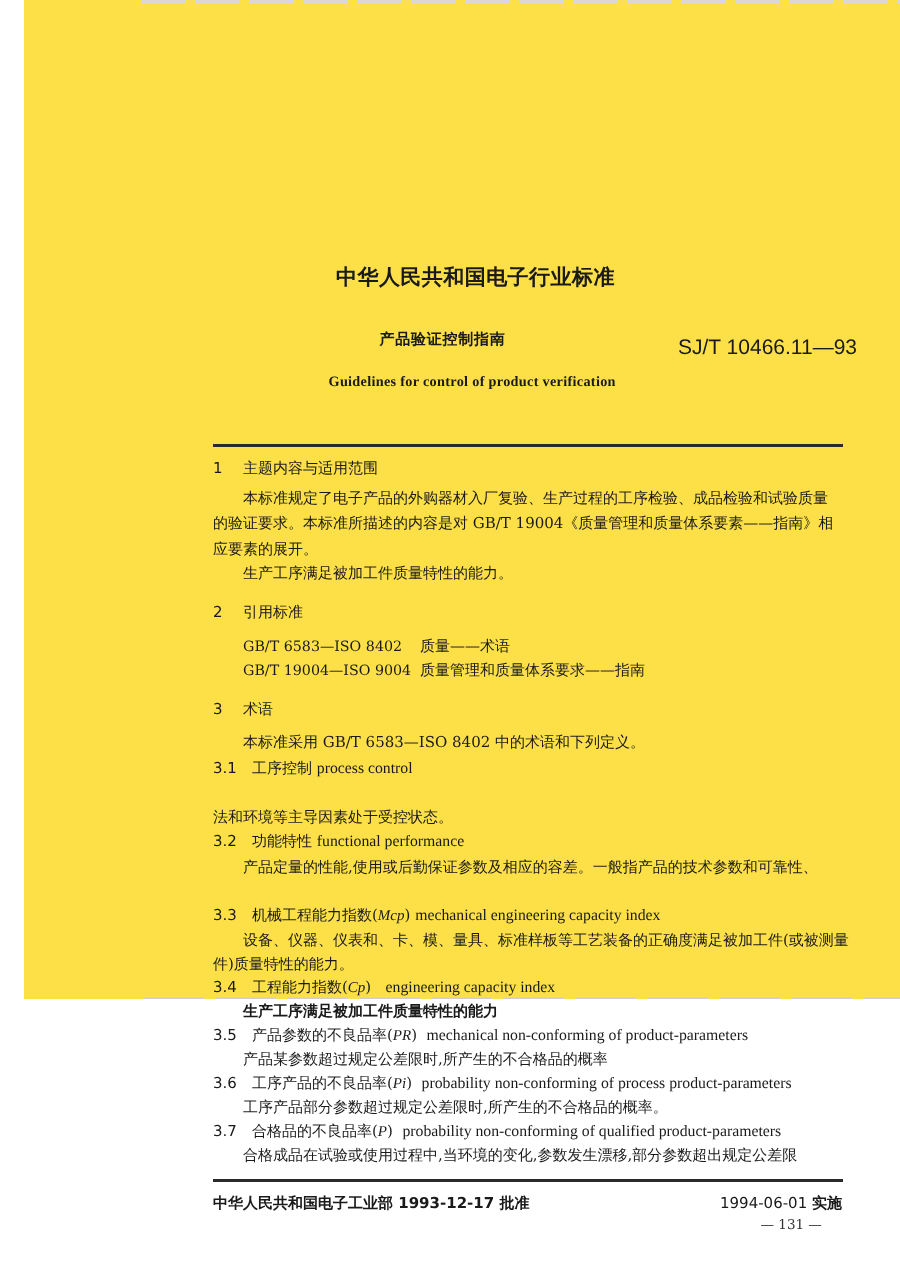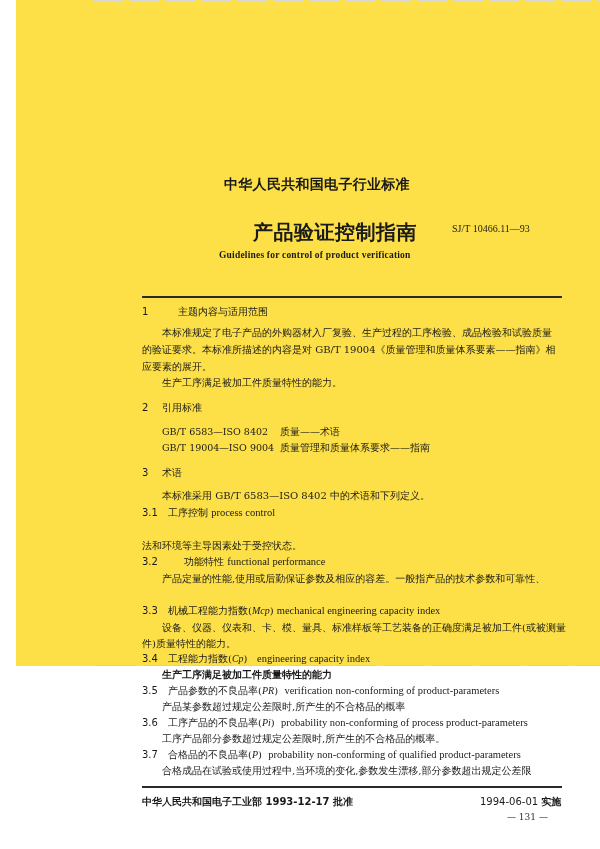--- a/index.html
+++ b/index.html
@@ -51,7 +51,7 @@
     .doc-title {
       left: 237px; top: 219px;
       font-family: Liberation Serif, serif;
-      font-size: 20px;
+      font-size: 10px;
       font-weight: bold;
       letter-spacing: 0.5px;
     }

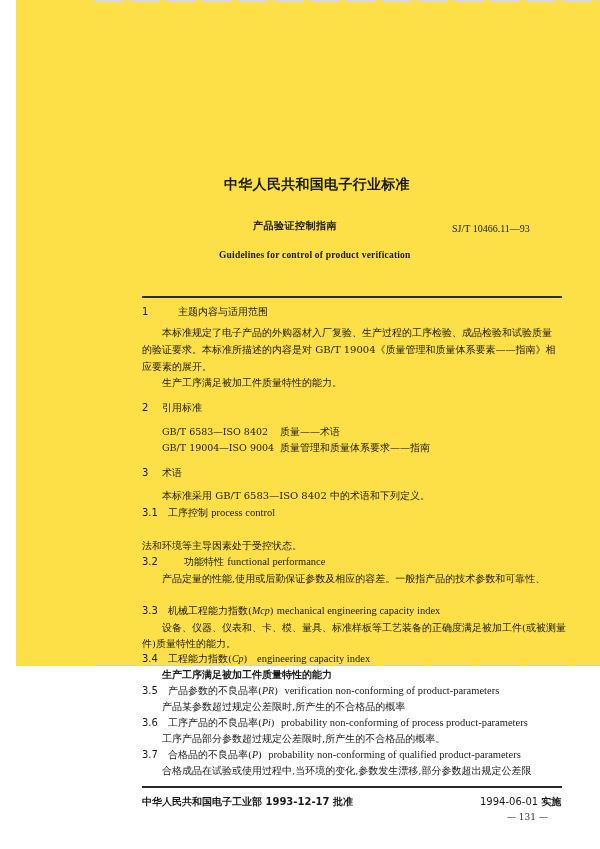--- a/index.html
+++ b/index.html
@@ -57,8 +57,8 @@
     }
     .std-number {
       left: 436px; top: 223px;
-      font-family: Liberation Serif, serif;
-      font-size: 10px;
+      font-family: Liberation Sans, sans-serif;
+      font-size: 14px;
     }
     .doc-title-en {
       left: 203px; top: 250px;

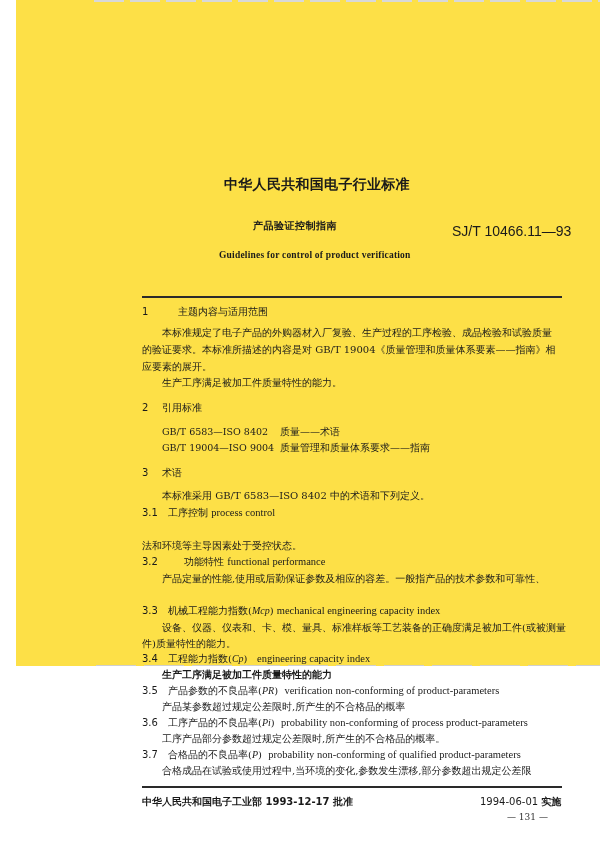--- a/index.html
+++ b/index.html
@@ -130,7 +130,7 @@
   <div class="rule top"></div>
 
   <div class="abs heading" style="left:126px; top:305px;">
-    <span class="num">1</span><span style="margin-left:20px">主题内容与适用范围</span>
+    <span class="num">1</span><span style="margin-left:4px">主题内容与适用范围</span>
   </div>
   <div class="abs body-line" style="left:146px; top:326px;">本标准规定了电子产品的外购器材入厂复验、生产过程的工序检验、成品检验和试验质量</div>
   <div class="abs body-line" style="left:126px; top:343px;">的验证要求。本标准所描述的内容是对 GB/T 19004《质量管理和质量体系要素——指南》相</div>

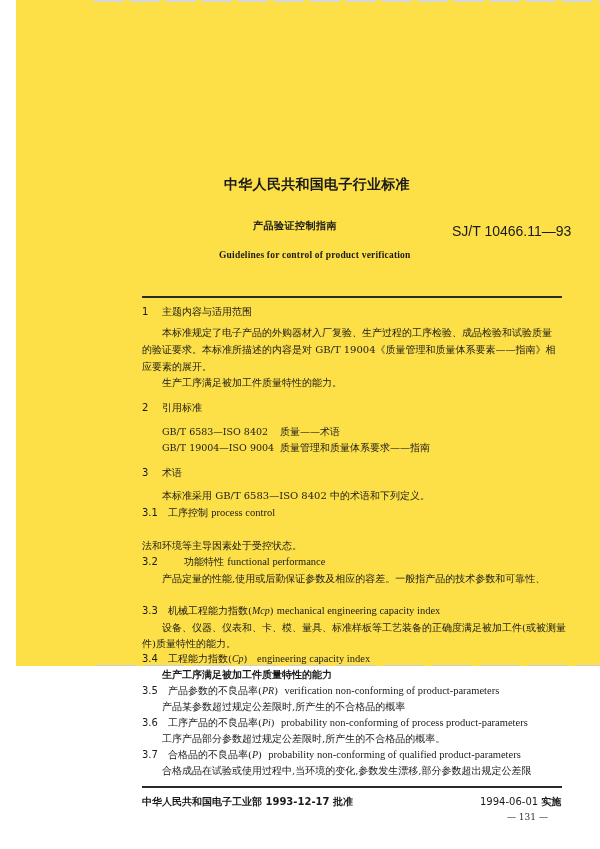--- a/index.html
+++ b/index.html
@@ -158,7 +158,7 @@
   <div class="abs body-line" style="left:126px; top:539px;">法和环境等主导因素处于受控状态。</div>
 
   <div class="abs body-line sub-heading" style="left:126px; top:555px;">
-    <span class="num">3.2</span><span style="margin-left:20px">功能特性</span> <span class="en">functional performance</span>
+    <span class="num">3.2</span><span style="margin-left:4px">功能特性</span> <span class="en">functional performance</span>
   </div>
   <div class="abs body-line" style="left:146px; top:572px;">产品定量的性能,使用或后勤保证参数及相应的容差。一般指产品的技术参数和可靠性、</div>
 

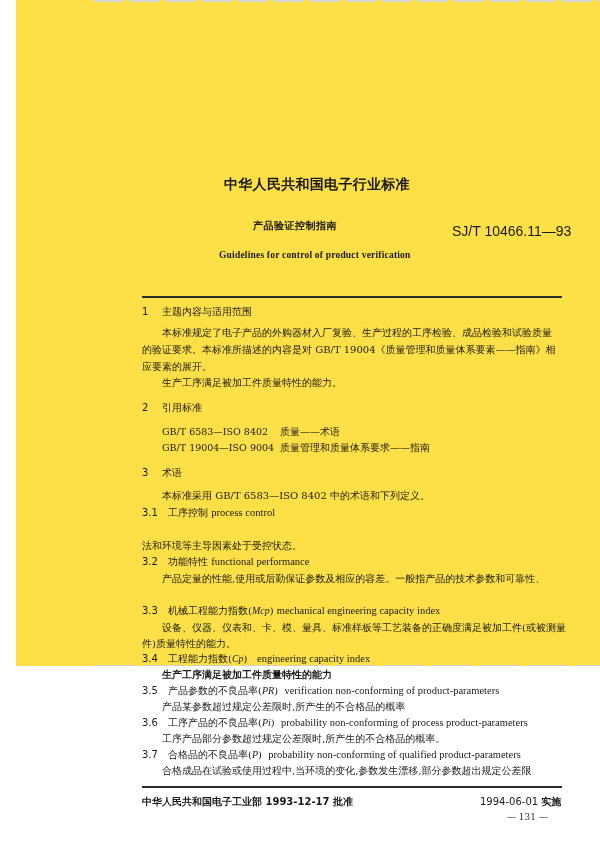--- a/index.html
+++ b/index.html
@@ -174,7 +174,7 @@
   <div class="abs body-line" style="left:146px; top:668px;font-weight:bold;">生产工序满足被加工件质量特性的能力</div>
 
   <div class="abs body-line sub-heading" style="left:126px; top:684px;">
-    <span class="num">3.5</span><span style="margin-left:4px">产品参数的不良品率(</span><span class="sym">PR</span><span>)</span> &nbsp;<span class="en">verification non-conforming of product-parameters</span>
+    <span class="num">3.5</span><span style="margin-left:4px">产品参数的不良品率(</span><span class="sym">PR</span><span>)</span> &nbsp;<span class="en">mechanical non-conforming of product-parameters</span>
   </div>
   <div class="abs body-line" style="left:146px; top:700px;">产品某参数超过规定公差限时,所产生的不合格品的概率</div>
 

